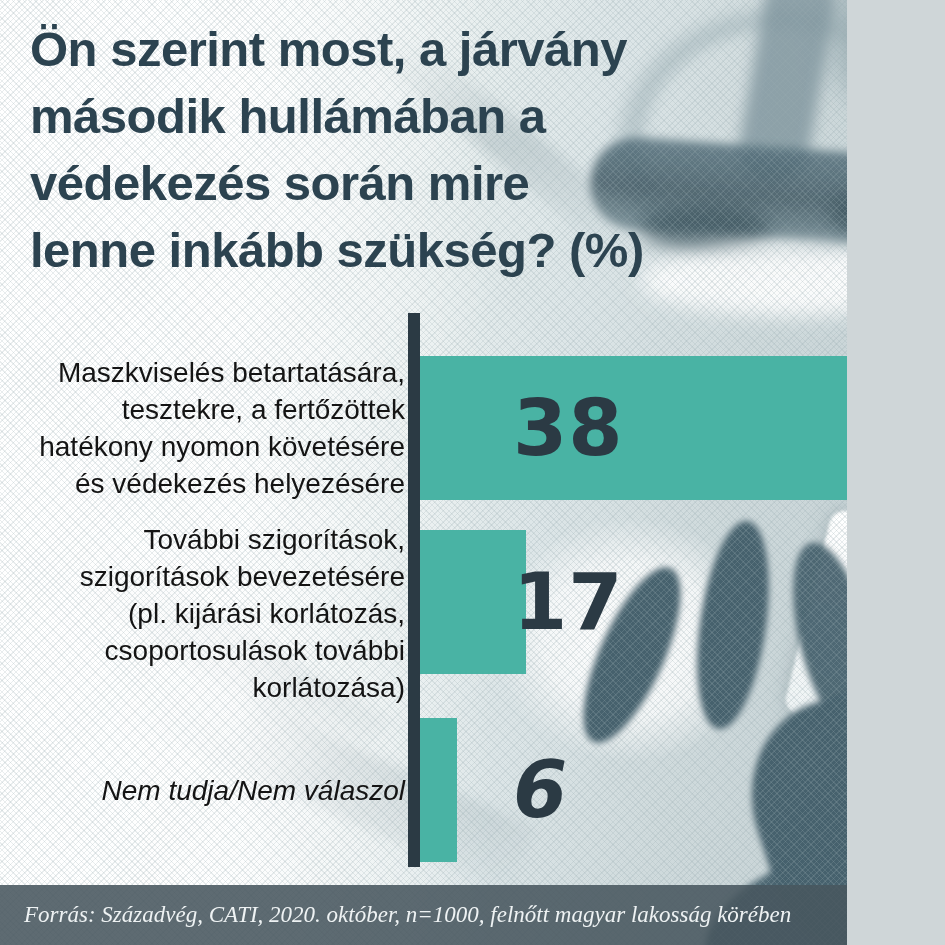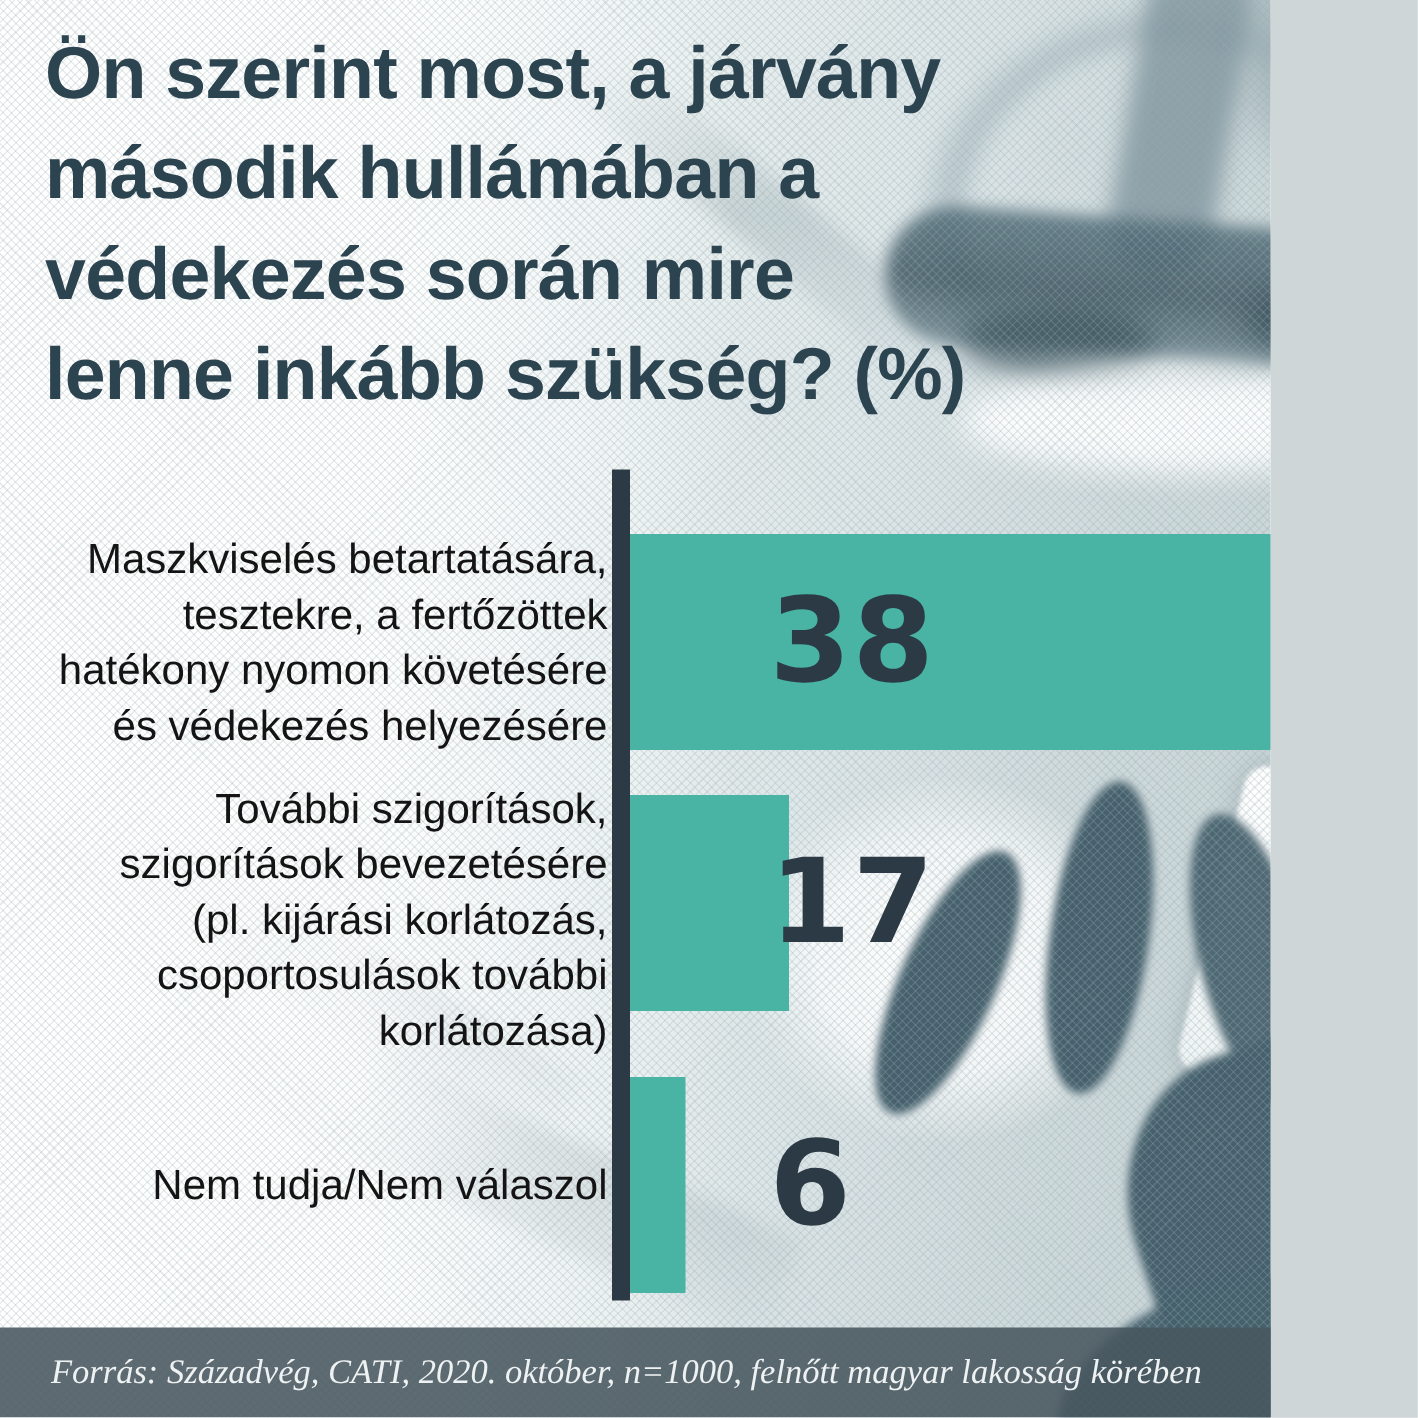--- a/index.html
+++ b/index.html
@@ -57,7 +57,7 @@
   .chart{position:absolute;inset:0;}
   .axis{position:absolute;left:408px;top:313px;width:12px;height:554px;background:#2b3a44;}
   .row{position:absolute;left:0;width:945px;height:144px;}
-  .row1{top:318px;margin-top:38px;} .row2{top:518px;margin-top:12px;} .row3{top:718px;}
+  .row1{top:318px;margin-top:38px;} .row2{top:518px;margin-top:12px;} .row3{top:718px;font-style:italic;}
   .label{position:absolute;left:0;right:540px;top:50%;transform:translateY(-50%);
     text-align:right;font-size:28px;line-height:37px;color:#141414;}
   .row2 .label{transform:translateY(-44%);}

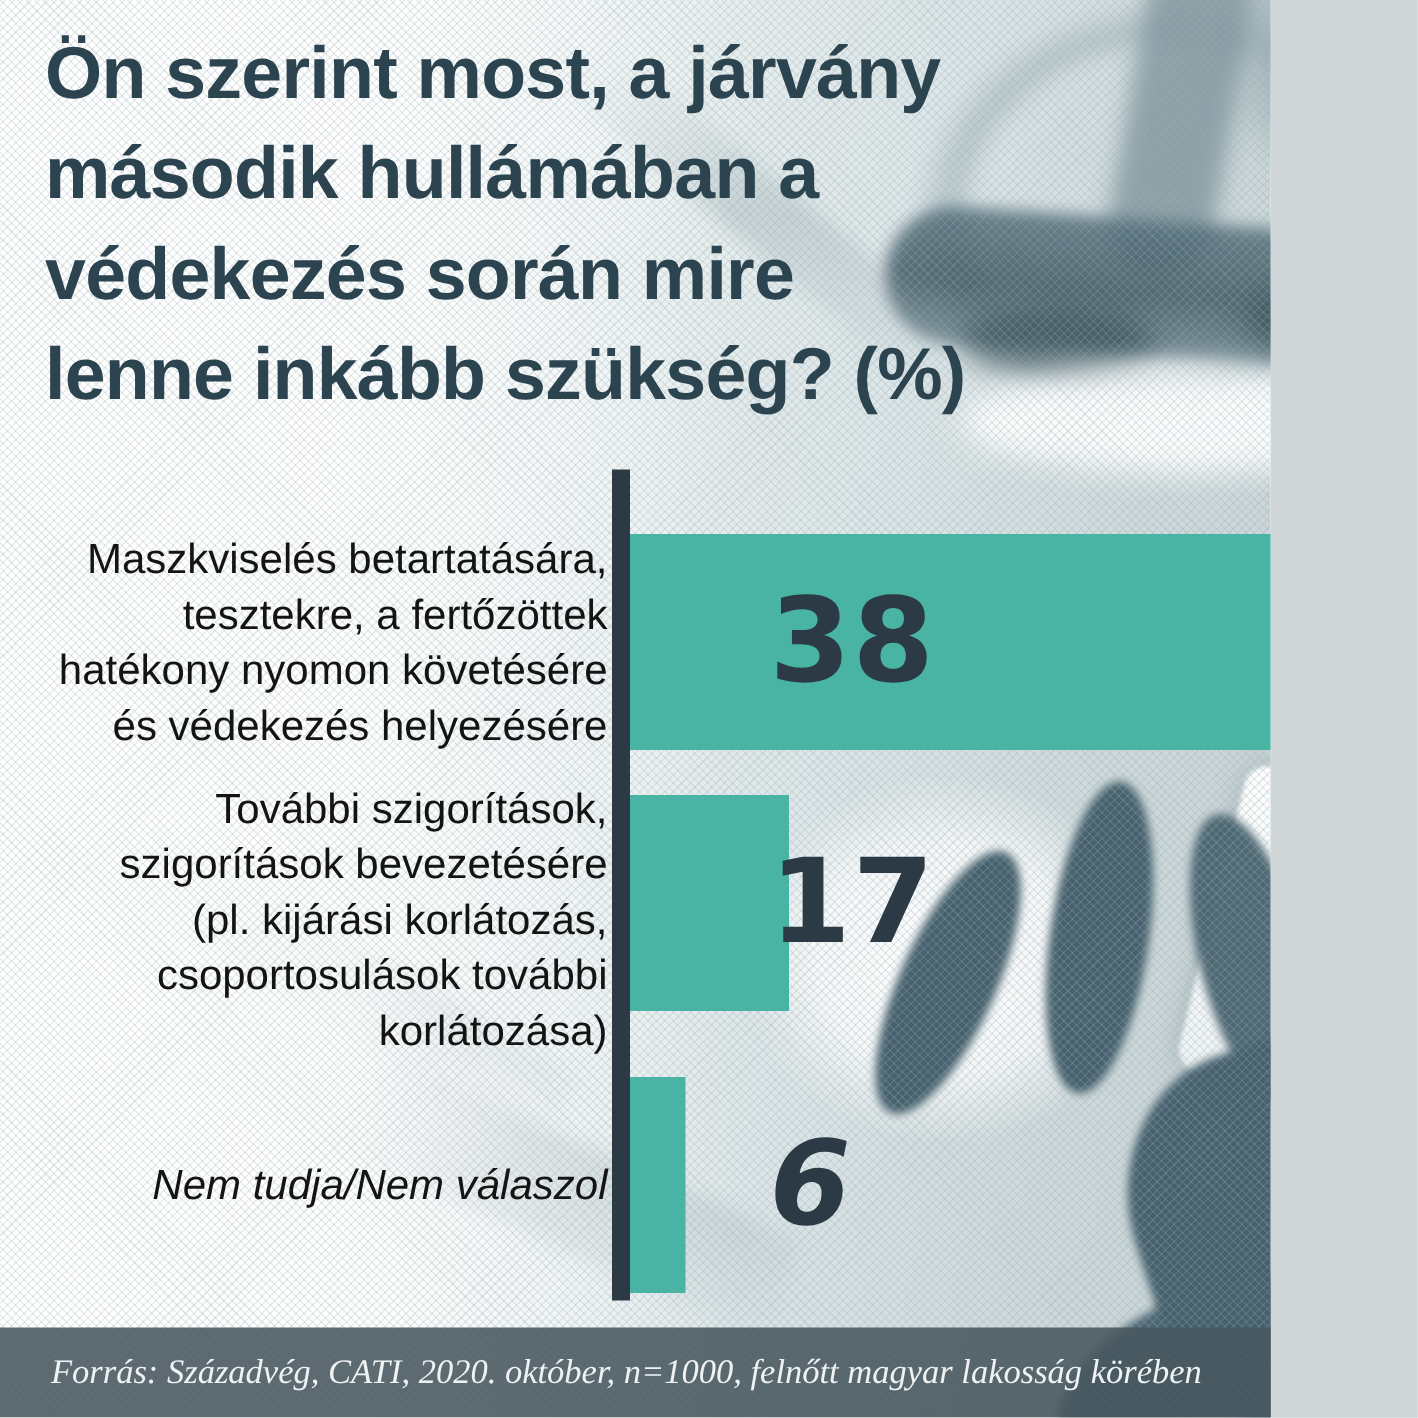--- a/index.html
+++ b/index.html
@@ -68,7 +68,7 @@
   
   .footer{position:absolute;left:0;bottom:0;width:945px;height:60px;
     background:rgba(72,86,94,.88);display:flex;align-items:center;justify-content:space-between;
-    padding:0 34px;box-sizing:border-box;}
+    padding:0 24px;box-sizing:border-box;}
   .source{font-family:"Liberation Serif",serif;font-style:italic;font-size:23px;color:#eef2f3;}
   .brand{display:flex;align-items:center;gap:9px;}
   .brand svg{display:block;}

